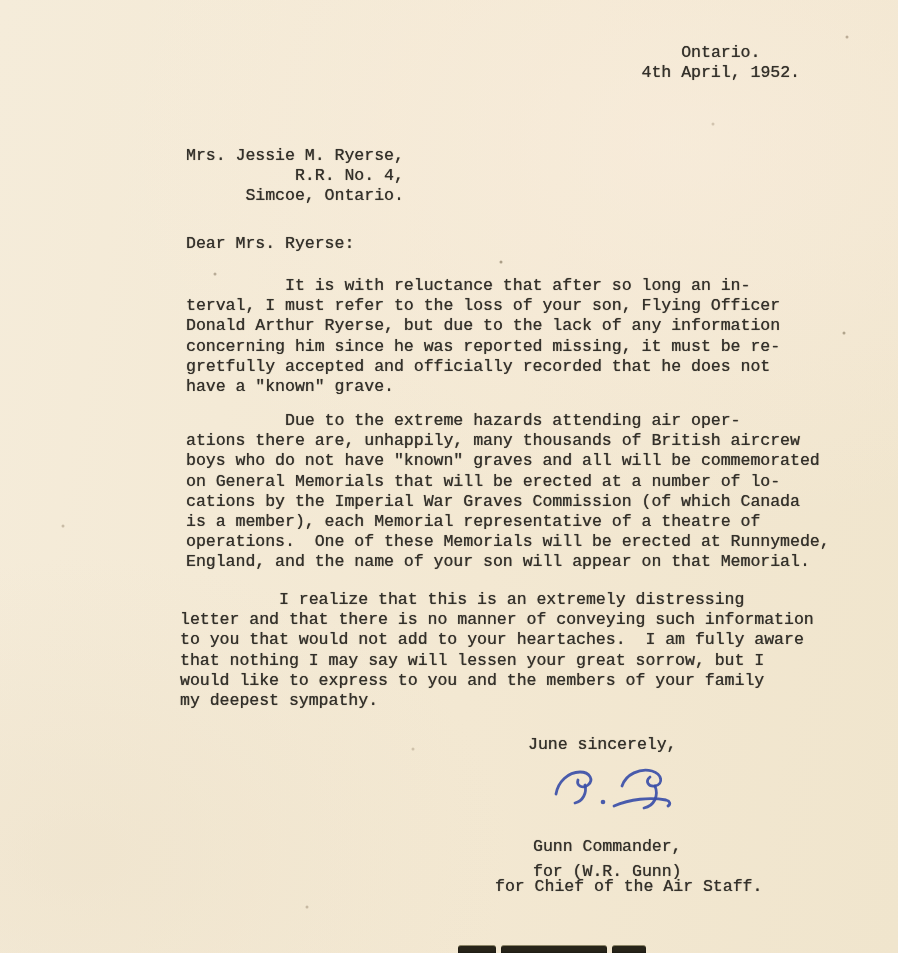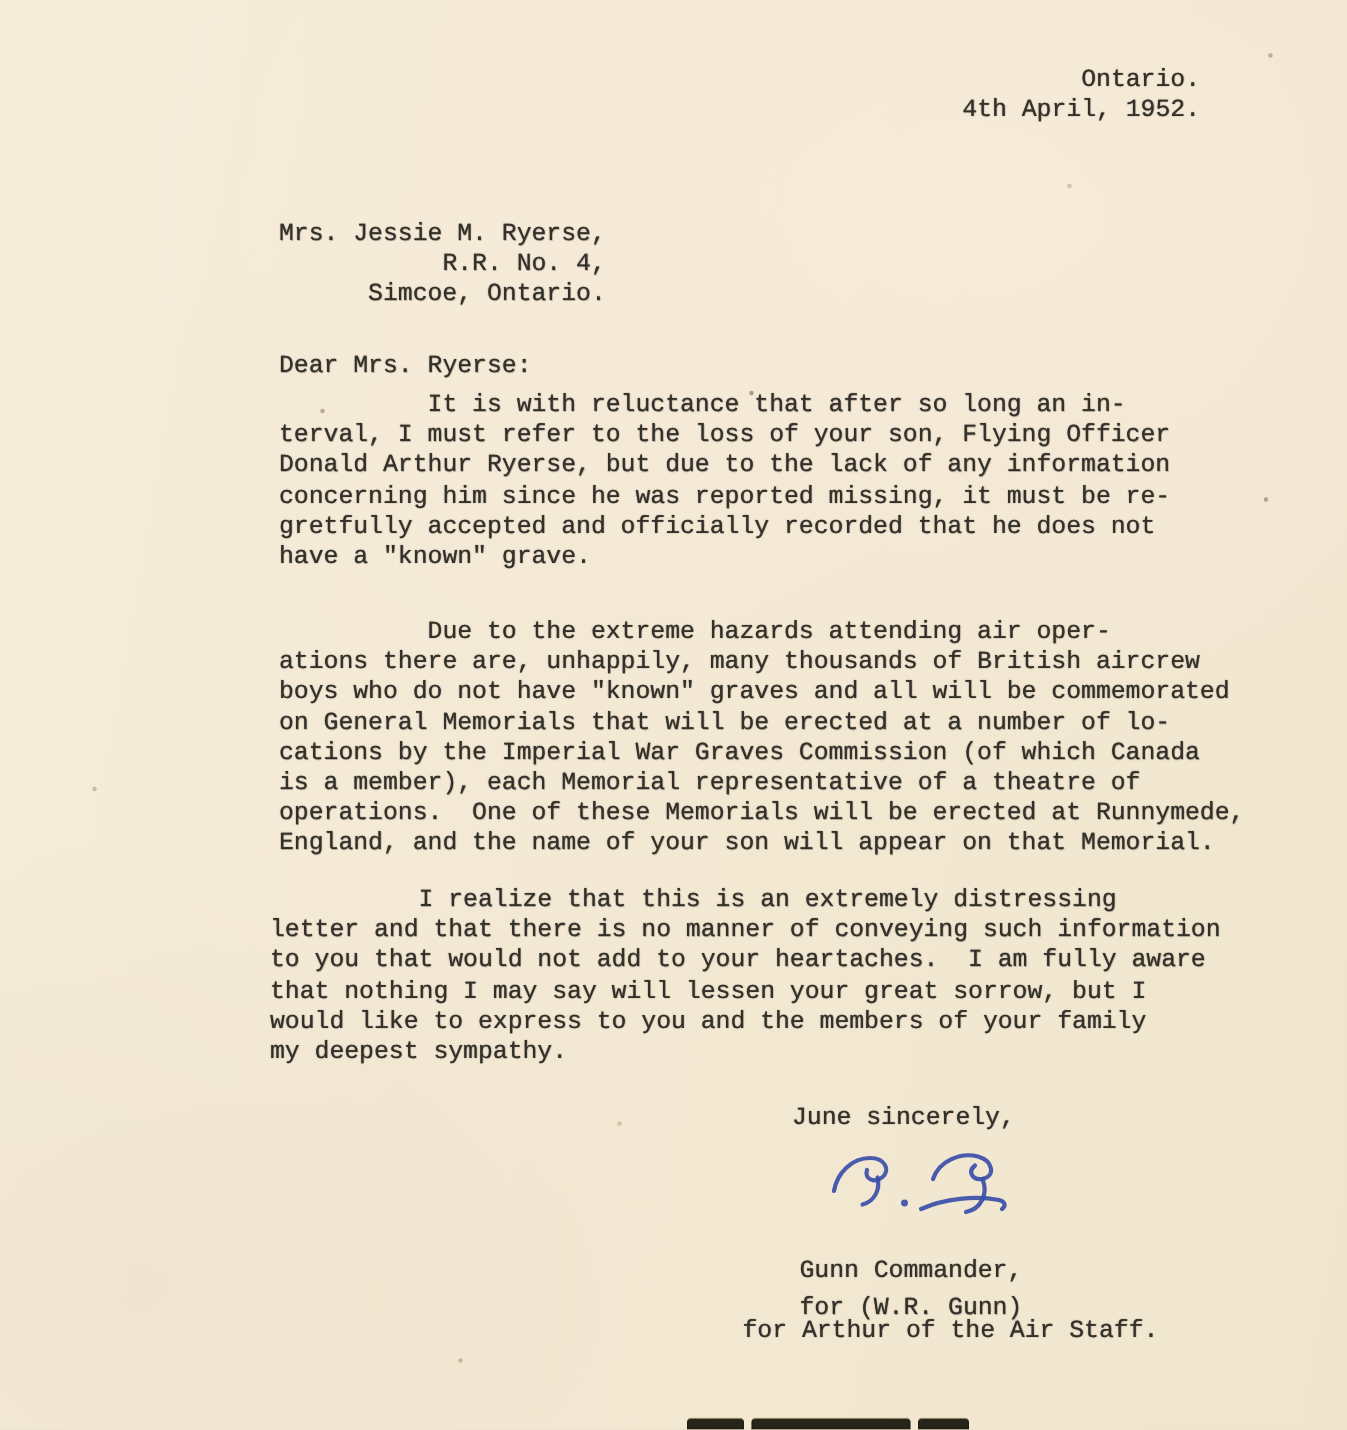--- a/index.html
+++ b/index.html
@@ -17,7 +17,7 @@
     white-space:pre; letter-spacing:0;
     text-shadow:0 0 0.8px rgba(48,45,38,.75), 0.4px 0.4px 0.4px rgba(48,45,38,.25);
   }
-  .dateline { text-align:right; }
+  .dateline { text-align:center; }
   .specks {
     position:absolute; left:0; top:0; width:2px; height:2px; border-radius:50%;
     background:rgba(130,110,80,.0);

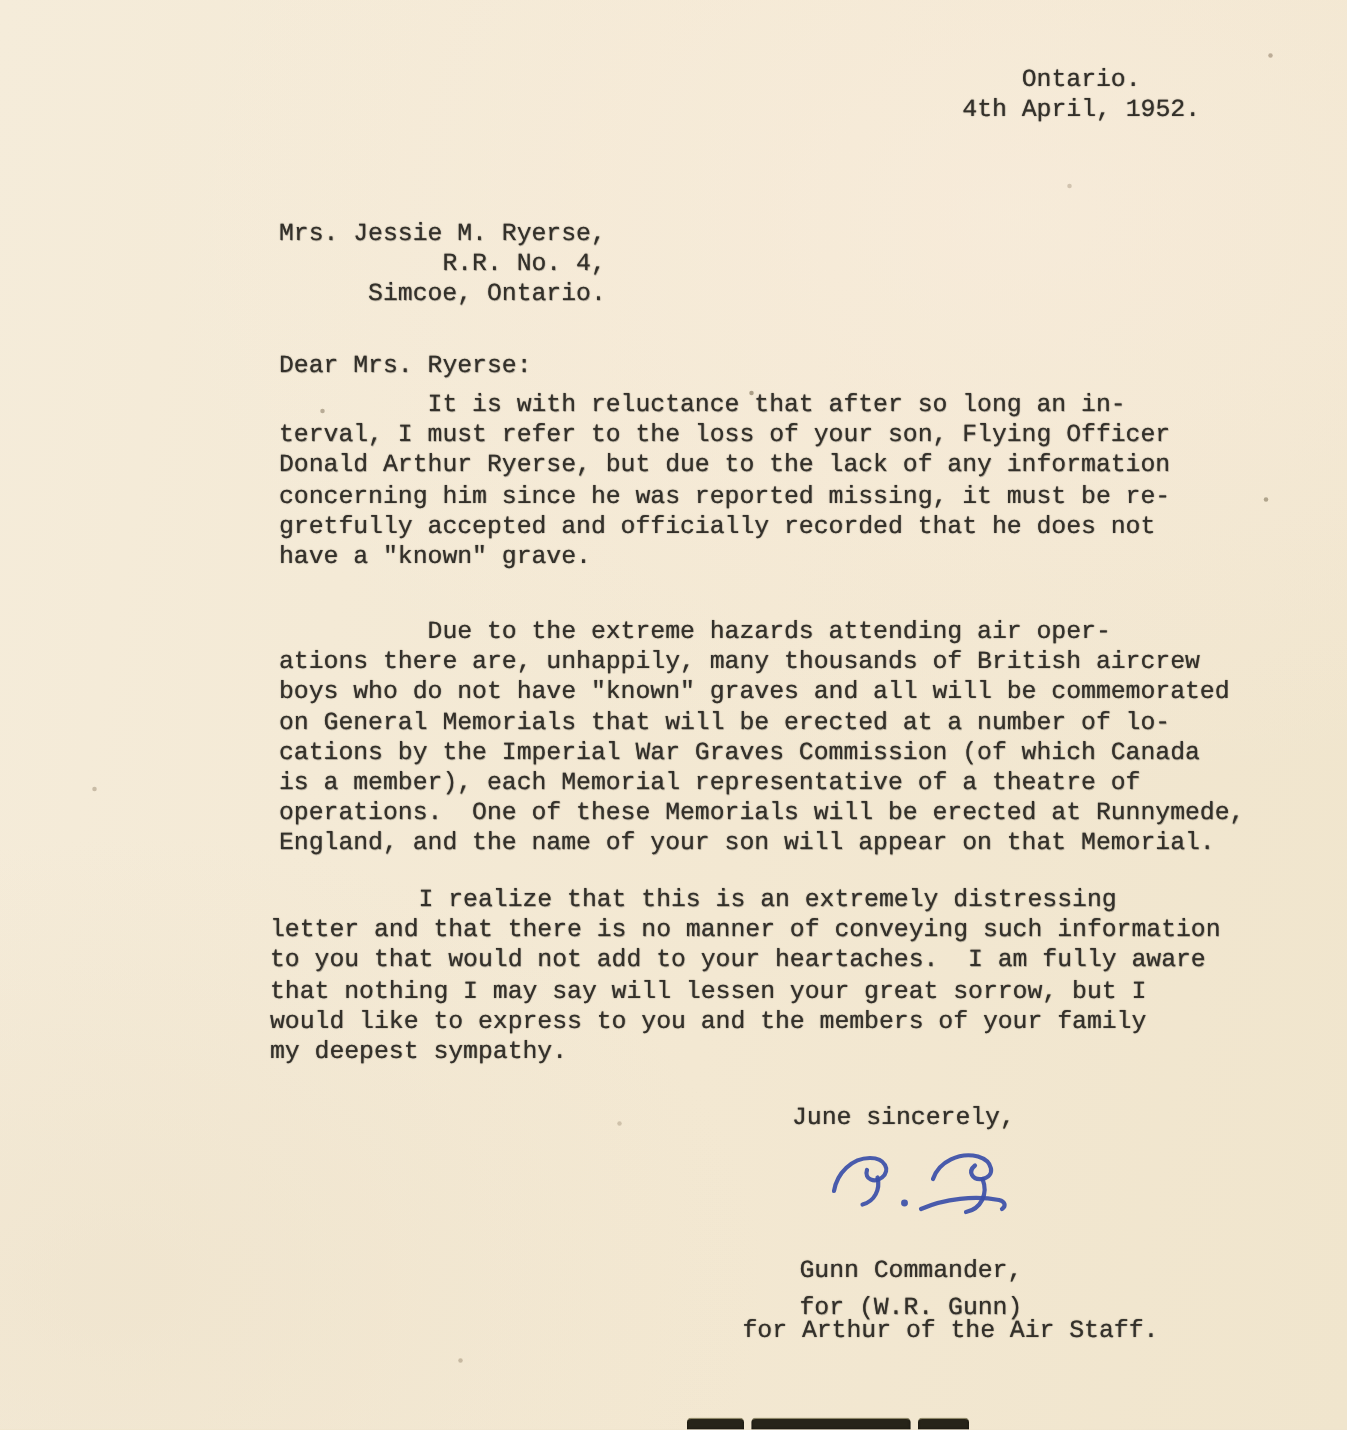--- a/index.html
+++ b/index.html
@@ -58,7 +58,7 @@
 
   <div class="tw" style="top:234px; left:186px;">Dear Mrs. Ryerse:</div>
 
-  <div class="tw" style="top:260px; left:186px;">          It is with reluctance that after so long an in-
+  <div class="tw" style="top:276px; left:186px;">          It is with reluctance that after so long an in-
 terval, I must refer to the loss of your son, Flying Officer
 Donald Arthur Ryerse, but due to the lack of any information
 concerning him since he was reported missing, it must be re-

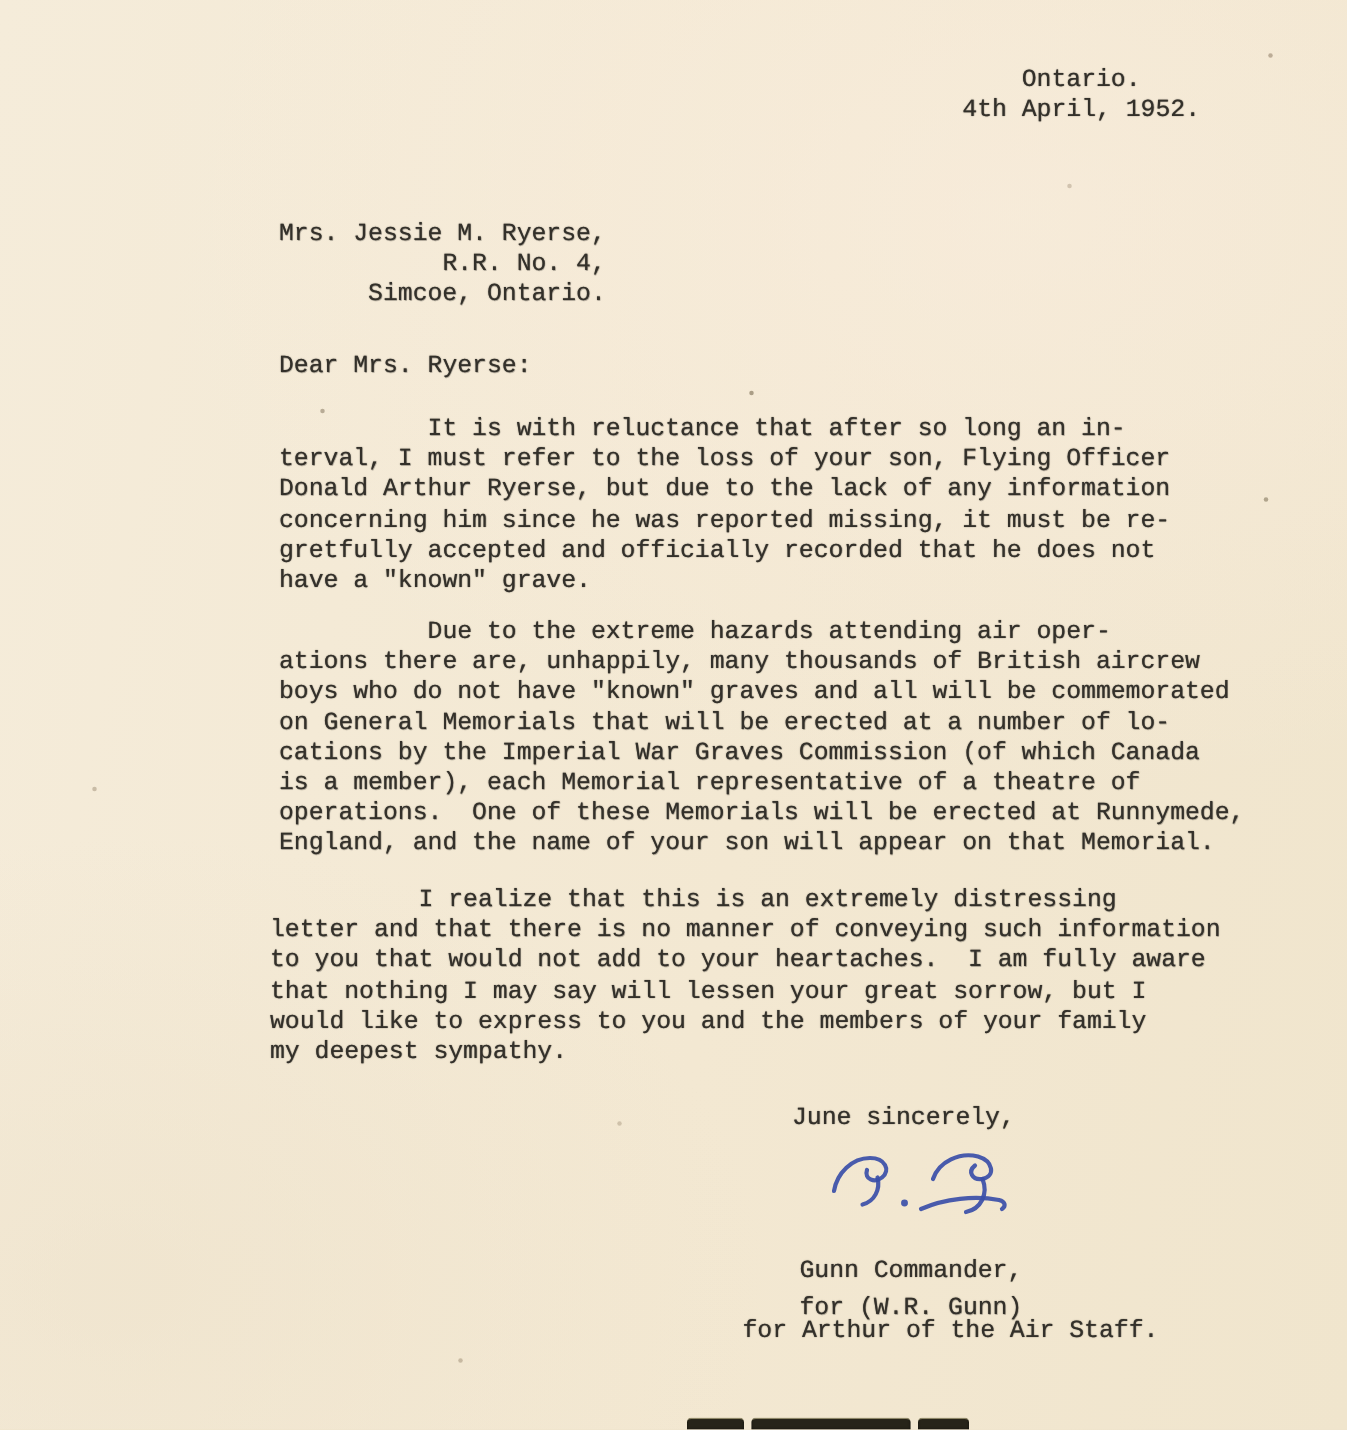--- a/index.html
+++ b/index.html
@@ -97,7 +97,7 @@
   <div class="tw" style="top:837px; left:533px;">Gunn Commander,</div>
 
 
-  <div class="tw" style="top:877px; left:495px;">for Arthur of the Air Staff.</div>
+  <div class="tw" style="top:877px; left:495px;">for Chief of the Air Staff.</div>
 
   <div class="edge-mark m1"></div>
   <div class="edge-mark m2"></div>

